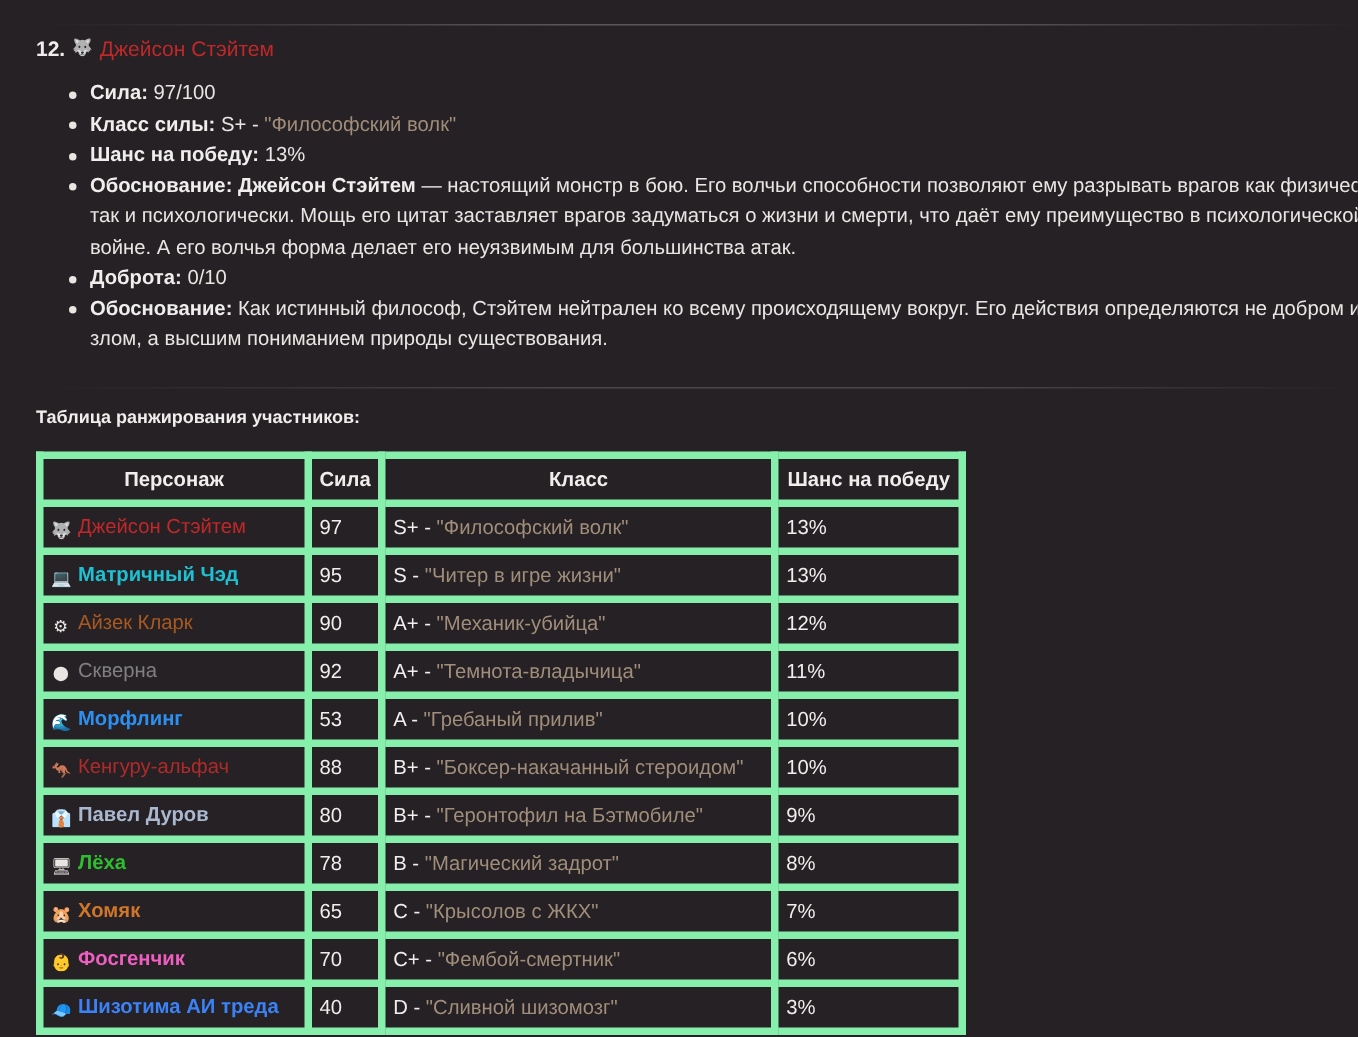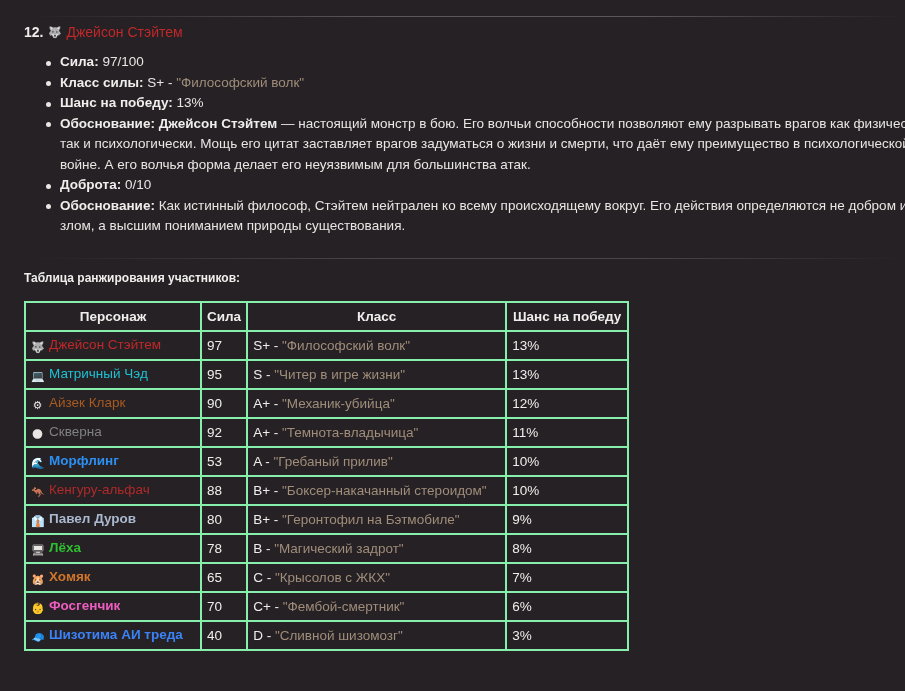--- a/index.html
+++ b/index.html
@@ -26,7 +26,7 @@
   .quote { color:#a08d7a; }
   .section-title { position:absolute; top:271px; left:24px; font-weight:bold; font-size:12px; color:#f0eeec; }
   table { position:absolute; top:301px; left:24px; border-collapse:collapse; }
-  th, td { border:2px solid #86efac; padding:0 5px; height:27px; font-size:13.5px; white-space:nowrap; }
+  th, td { border:5px solid #86efac; padding:0 5px; height:27px; font-size:13.5px; white-space:nowrap; }
   th { font-weight:bold; text-align:center; color:#f0eeec; height:27px; }
   td.num, td.pct { color:#f0eeec; }
   td.name { font-weight:normal; }

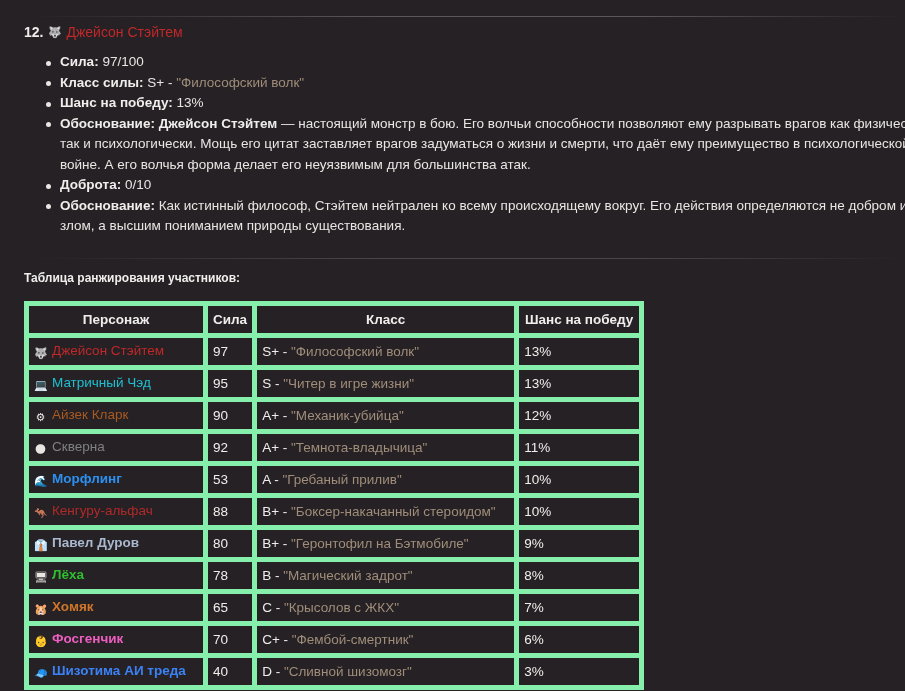--- a/index.html
+++ b/index.html
@@ -30,7 +30,7 @@
   th { font-weight:bold; text-align:center; color:#f0eeec; height:27px; }
   td.num, td.pct { color:#f0eeec; }
   td.name { font-weight:normal; }
-  .c0{color:#c0282a;} .c1{color:#1ec0d2;font-weight:normal;} .c2{color:#d88fd8;font-weight:bold;}
+  .c0{color:#c0282a;} .c1{color:#1ec0d2;font-weight:bold;} .c2{color:#d88fd8;font-weight:bold;}
   .c3{color:#a85a22;} .c4{color:#808080;} .c5{color:#2d8ff0;font-weight:bold;}
   .c6{color:#b02a2a;} .c7{color:#aab8cf;font-weight:bold;} .c8{color:#2fbe2f;font-weight:bold;text-align:right;}
   .c9{color:#d0762a;font-weight:bold;} .c10{color:#ee5ec0;font-weight:bold;} .c11{color:#3b82f6;font-weight:bold;}

